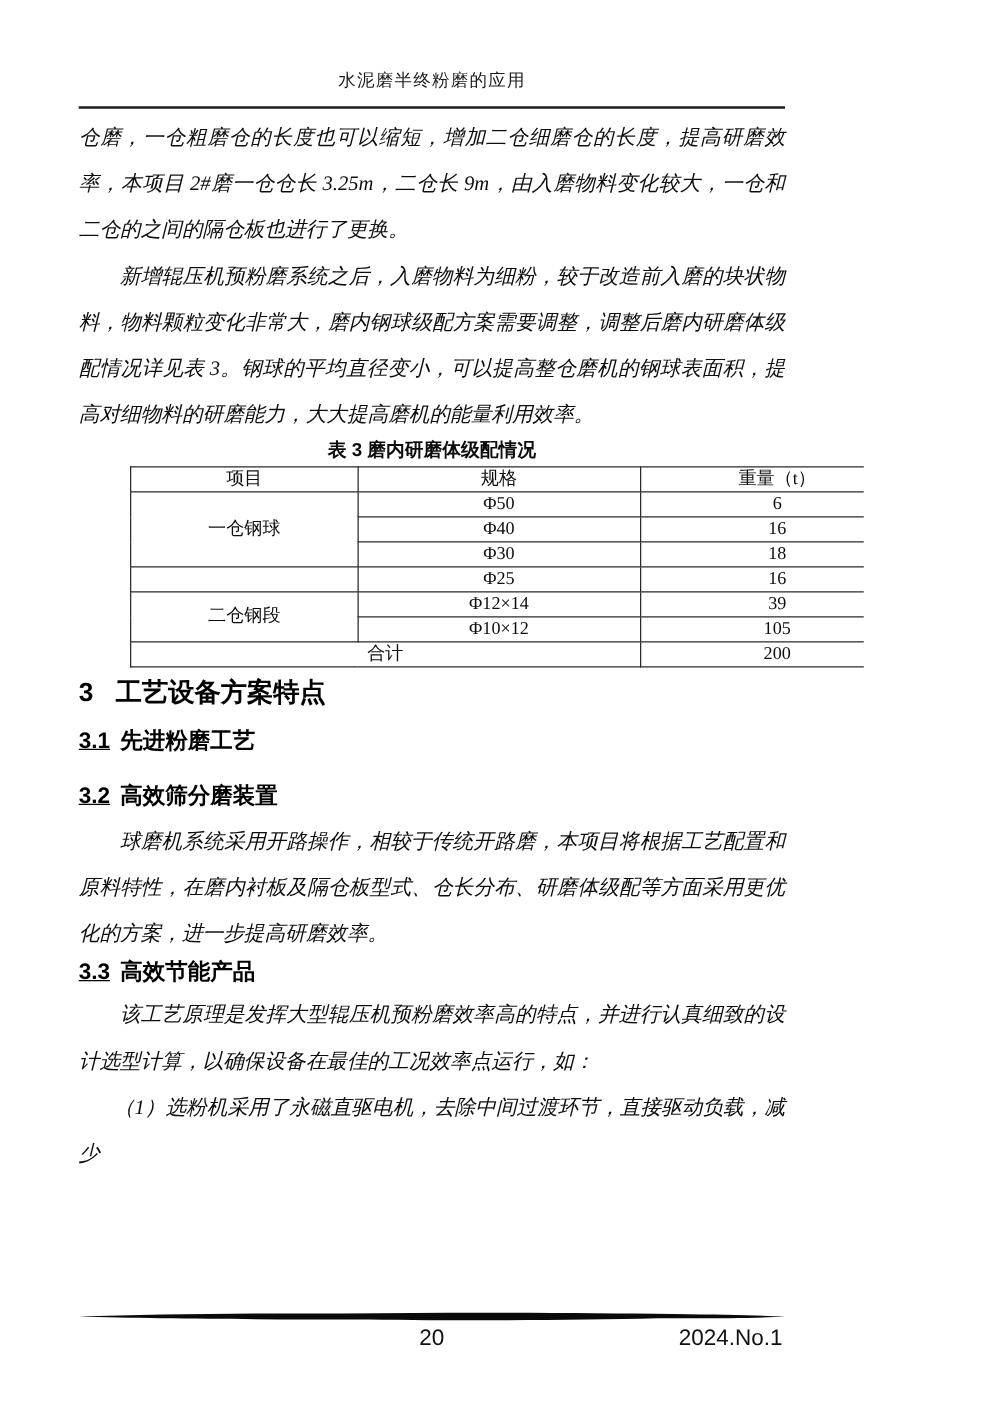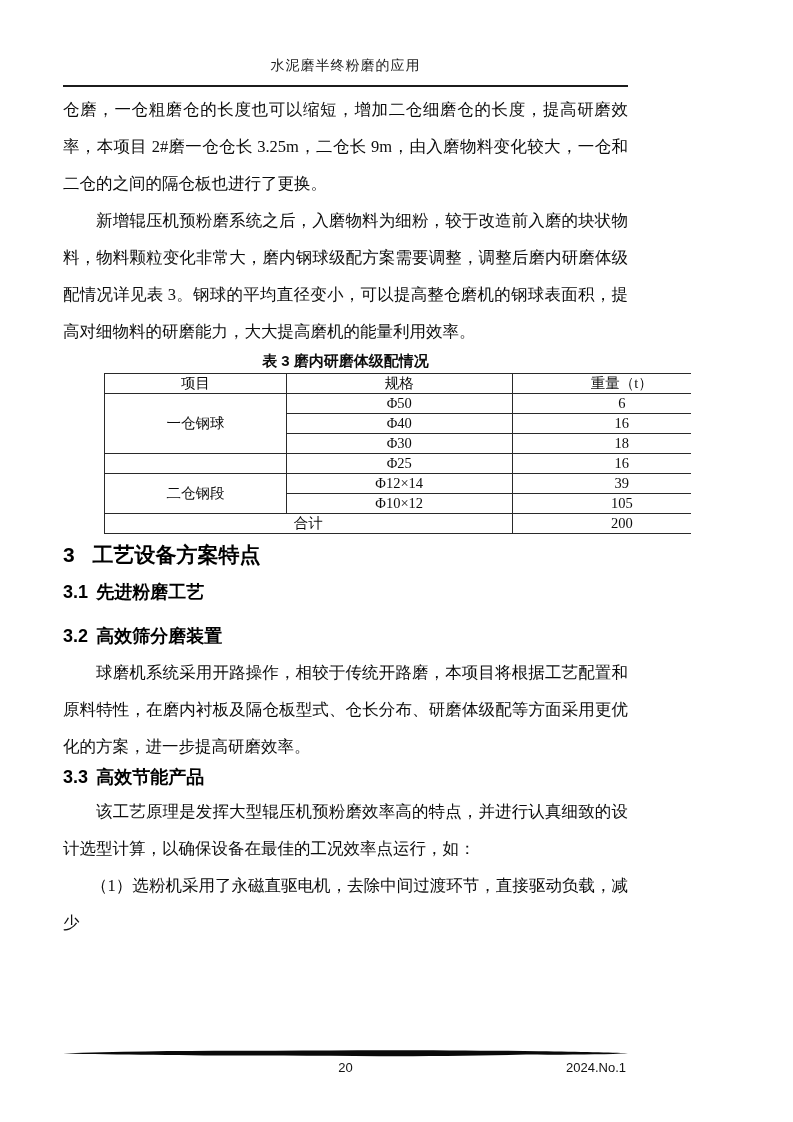--- a/index.html
+++ b/index.html
@@ -41,6 +41,7 @@
     text-align: justify;
     text-justify: inter-ideograph;
     color: #0d0d0d;
+    font-style: italic;
   }
   .para.first { margin-top: 4px; }
   .para.indent { text-indent: 2em; }

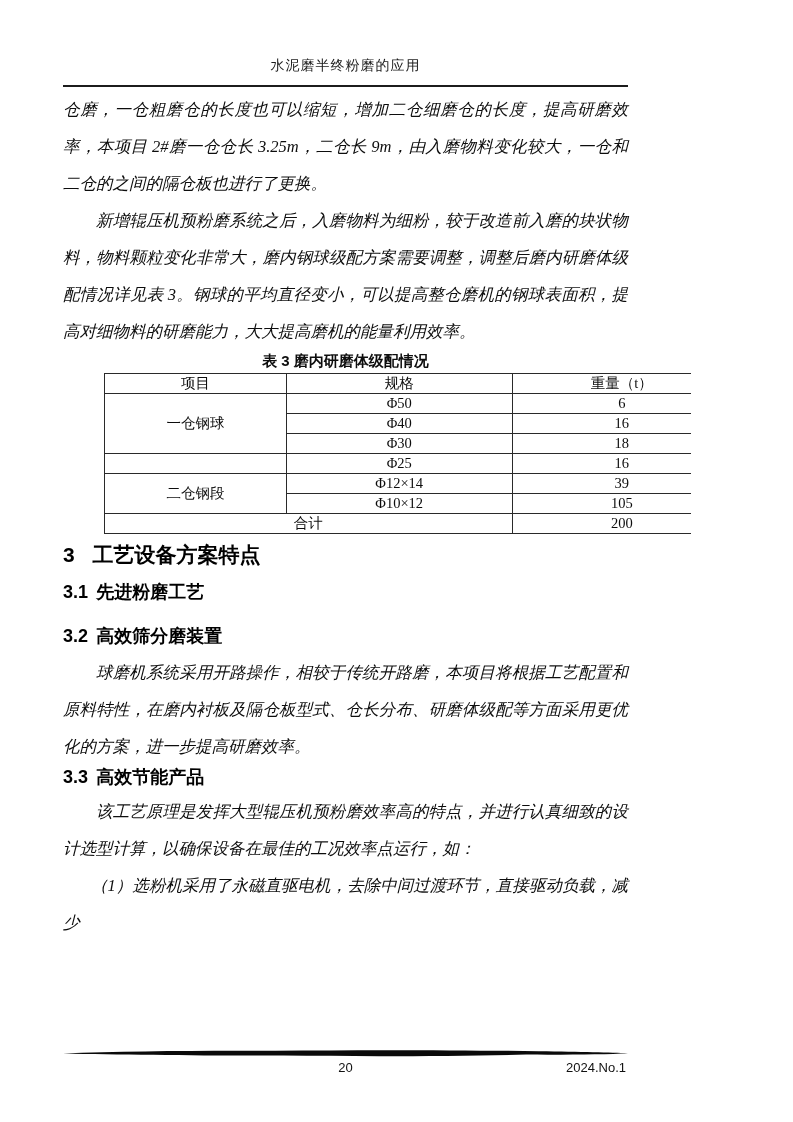--- a/index.html
+++ b/index.html
@@ -100,7 +100,7 @@
   }
   .h-sub.h32 { margin-top: 20px; }
   .h-sub.h33 { margin-top: 0; }
-  .h-sub .sec-num { margin-right: 0.45em; }
+  .h-sub .sec-num { margin-right: 0.45em; text-decoration: underline; }
   
   .doc-footer {
     position: absolute;

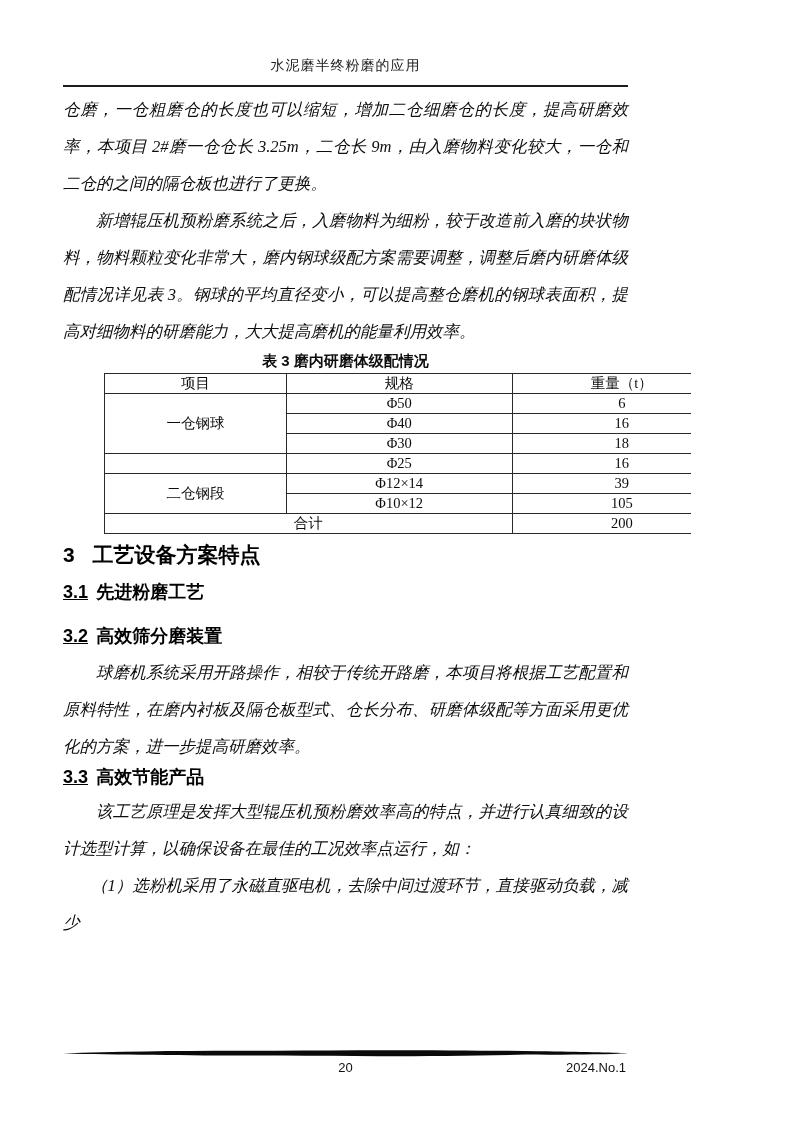--- a/index.html
+++ b/index.html
@@ -118,7 +118,7 @@
     height: 18px;
     margin-top: 3px;
     font-family: "Liberation Sans", "DejaVu Sans", sans-serif;
-    font-size: 13px;
+    font-size: 18px;
     color: #111111;
   }
   .page-num {

